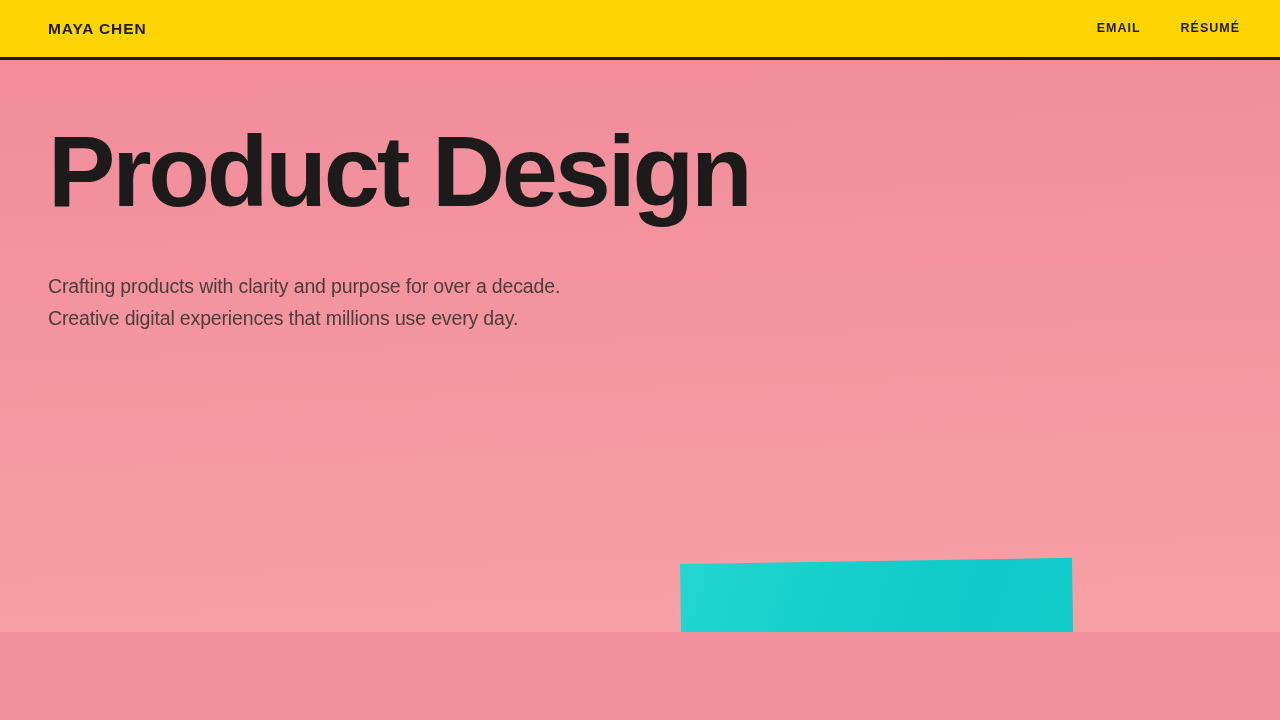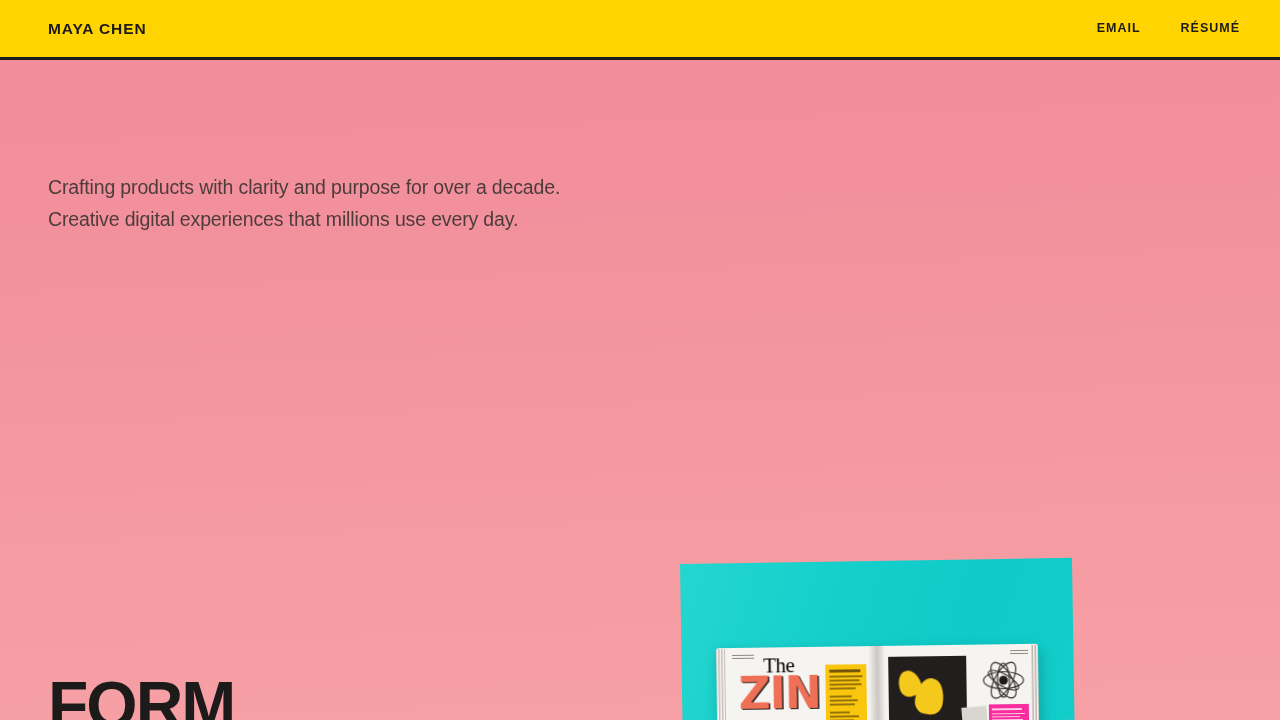--- a/index.html
+++ b/index.html
@@ -18,7 +18,7 @@
   #page {
     position:relative;
     width:1280px;
-    height:720px;
+    height:632px;
     overflow:hidden;
     background:linear-gradient(178deg, #f18b9b 0%, #f2929d 35%, #f59ba2 72%, #f6a0a5 100%);
   }

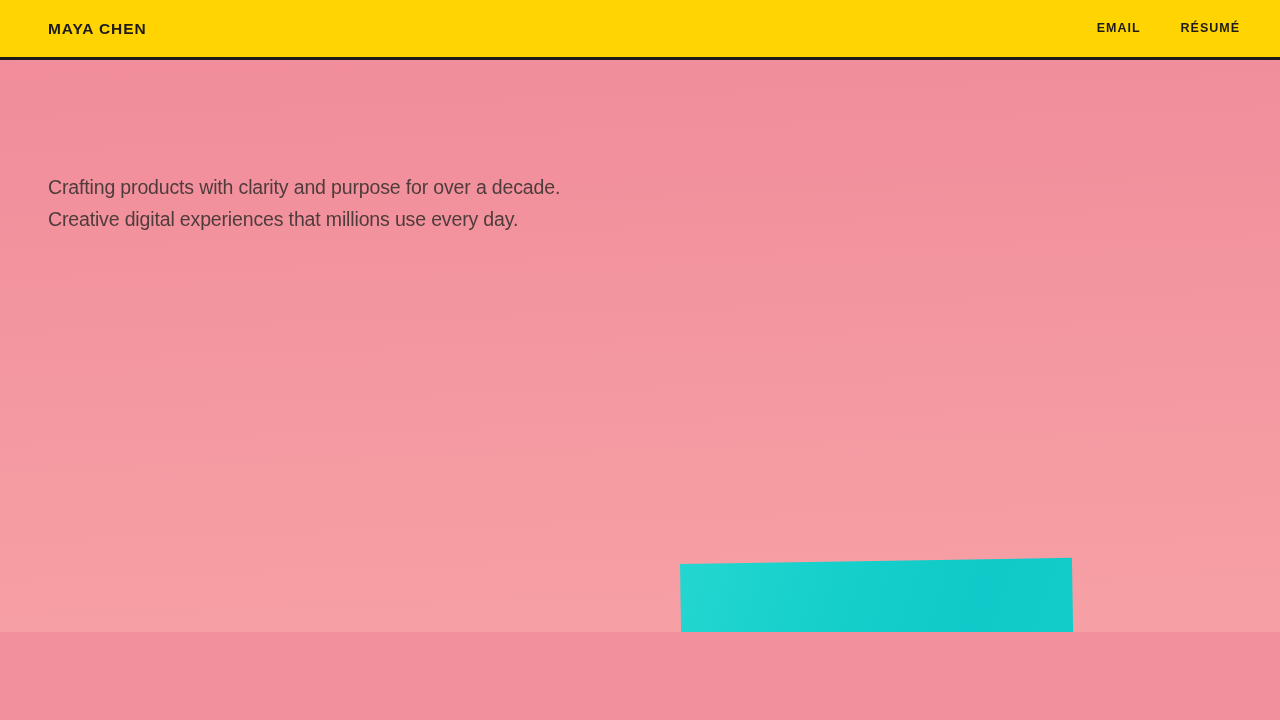--- a/index.html
+++ b/index.html
@@ -289,6 +289,7 @@
 
   <section id="hero">
     <h1 id="hero-title">
+      <span class="title-line">Product Design</span>
     </h1>
     <p id="hero-subtitle">
       <span>Crafting products with clarity and purpose for over a decade.</span>

